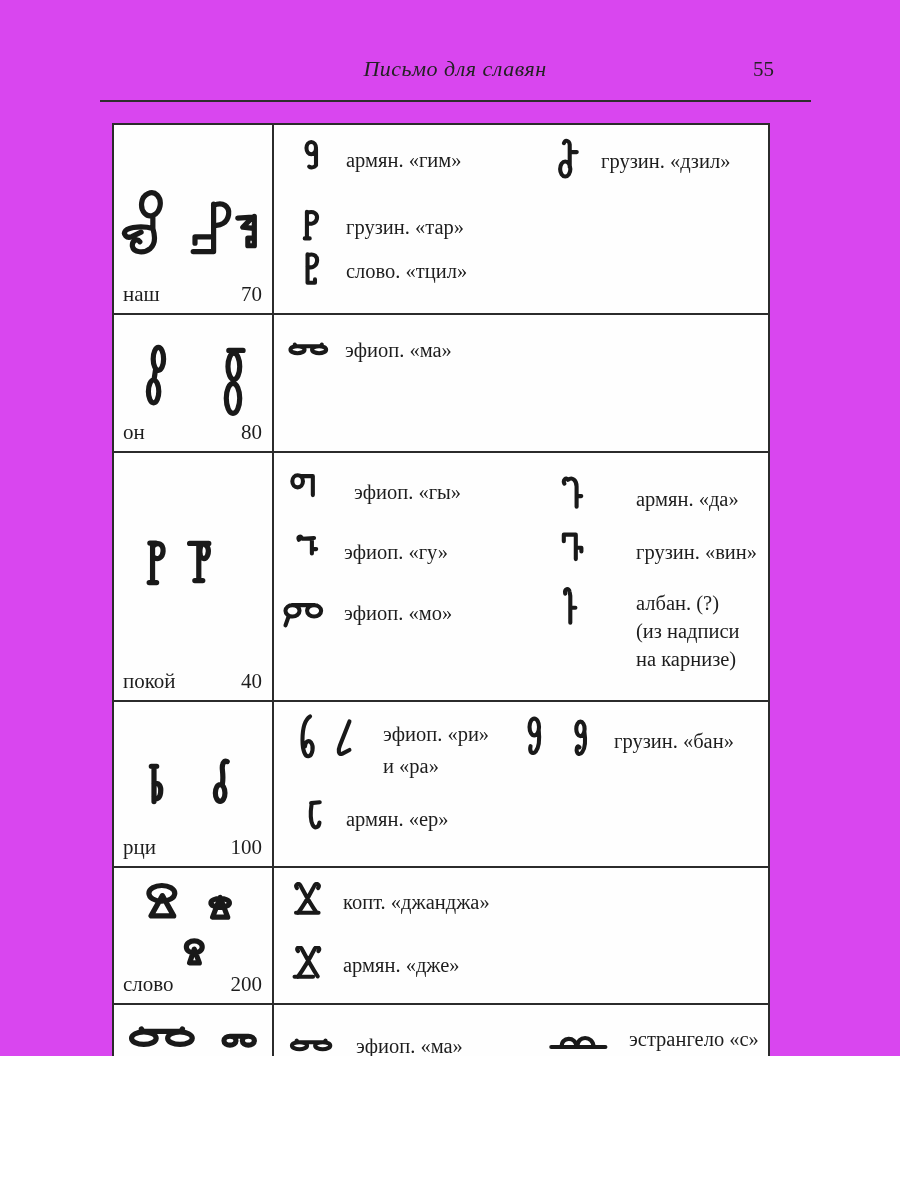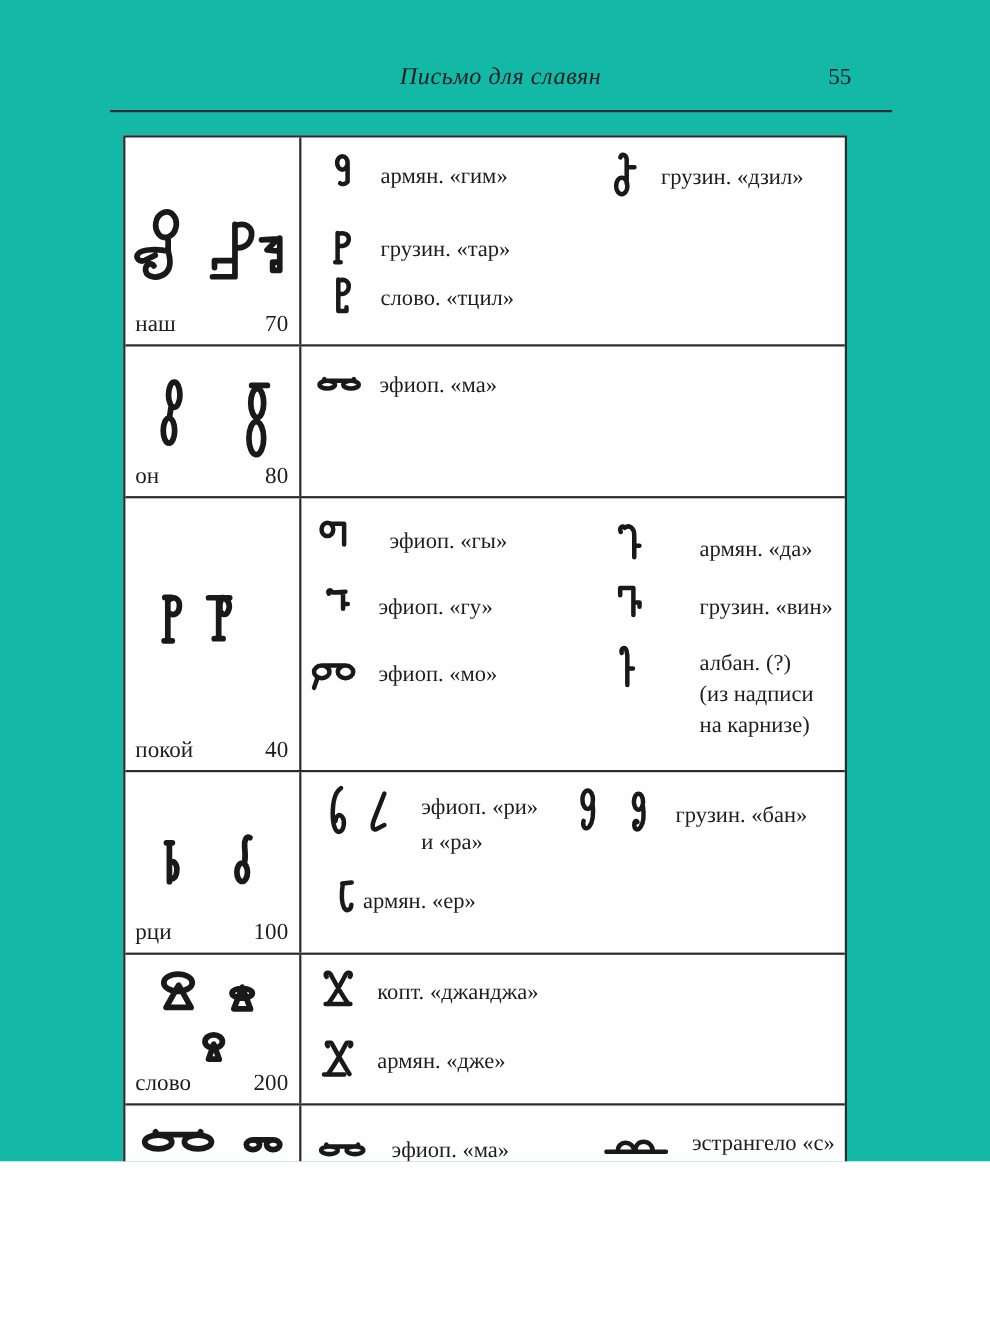--- a/index.html
+++ b/index.html
@@ -3,7 +3,7 @@
 <meta charset="utf-8">
 <style>
   html,body{margin:0;padding:0;background:#ffffff;}
-  .page{position:relative;width:900px;height:1056px;background:#14b8a6;overflow:hidden;
+  .page{position:relative;width:900px;height:1056px;background:#d946ef;overflow:hidden;
         font-family:"Liberation Serif", serif;color:#1f1f1f;}
   
   .hdr{position:absolute;left:100px;top:56px;width:710px;height:34px;}

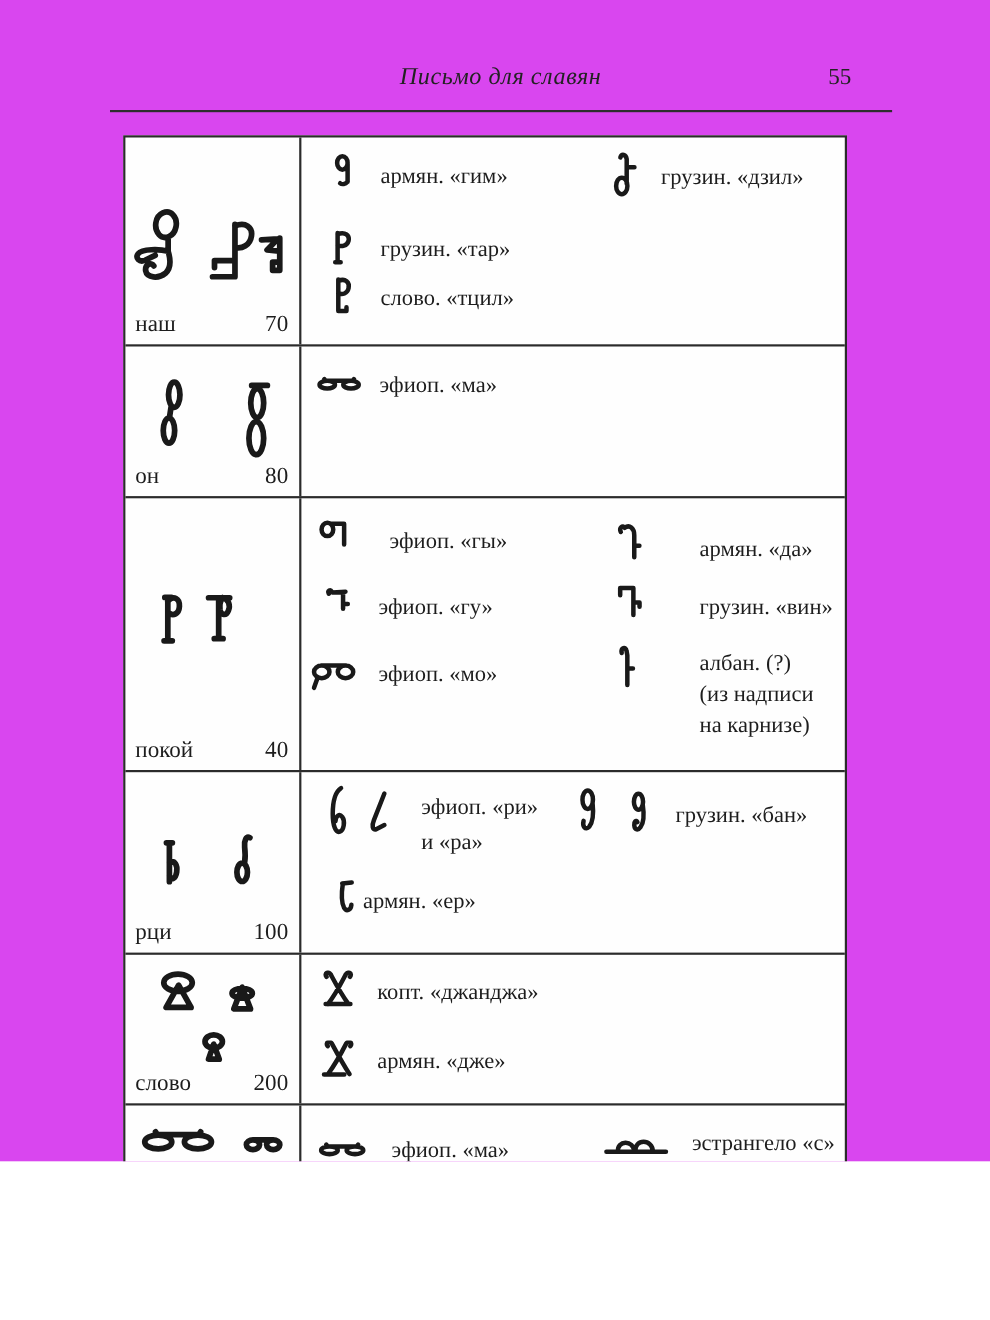--- a/index.html
+++ b/index.html
@@ -257,7 +257,7 @@
                 <path d="M30,12 L62,10 M32,13 C27,34 28,53 36,63 C44,72 59,69 61,57"></path>
               </svg>
             </span>
-          <span class="lbl" style="">армян. «ер»</span>
+          <span class="lbl" style="margin-left:16px">армян. «ер»</span>
         </div>
       </div>
     </div>

